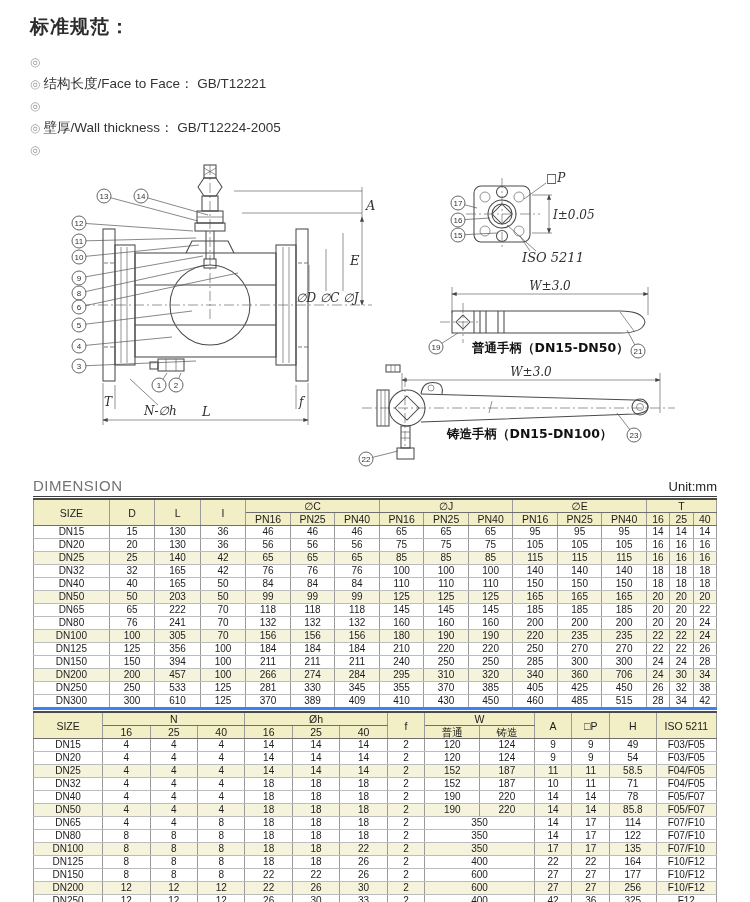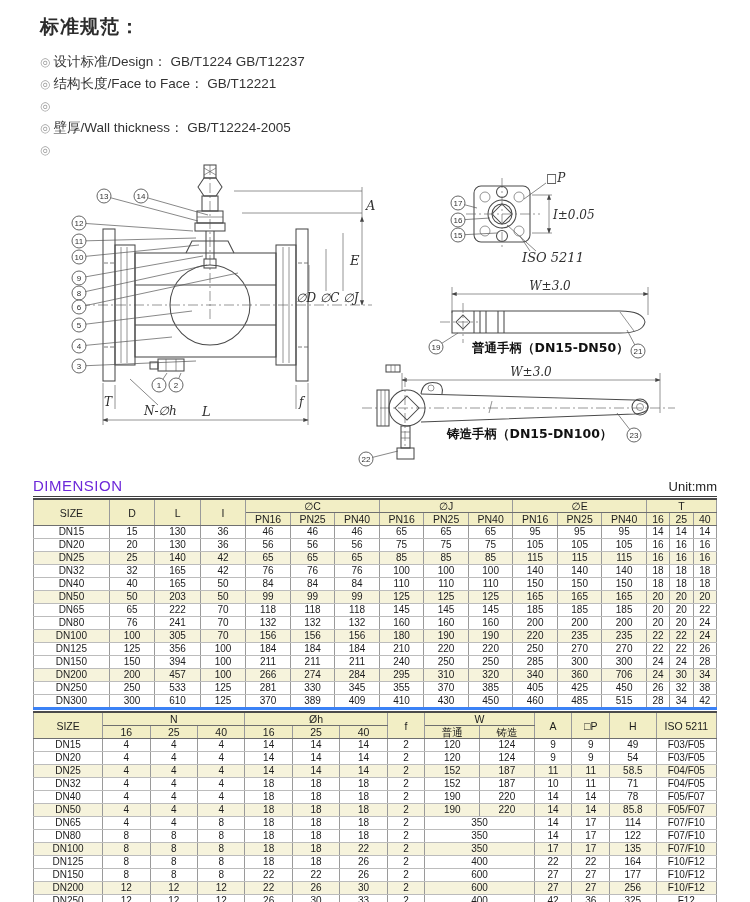--- a/index.html
+++ b/index.html
@@ -7,7 +7,7 @@
           font-family:"Liberation Sans", sans-serif; color:#222; }
 
   
-  .specs { padding:14px 0 0 40px; }
+  .specs { padding:14px 0 0 30px; }
   .specs h1 { font-size:19px; font-weight:600; color:#2c2c2c; margin:0 0 11px 0; letter-spacing:1px; }
   .specs ul { list-style:none; margin:0; padding:0; }
   .specs li { font-size:13.5px; line-height:22px; color:#333; display:flex; align-items:center; }

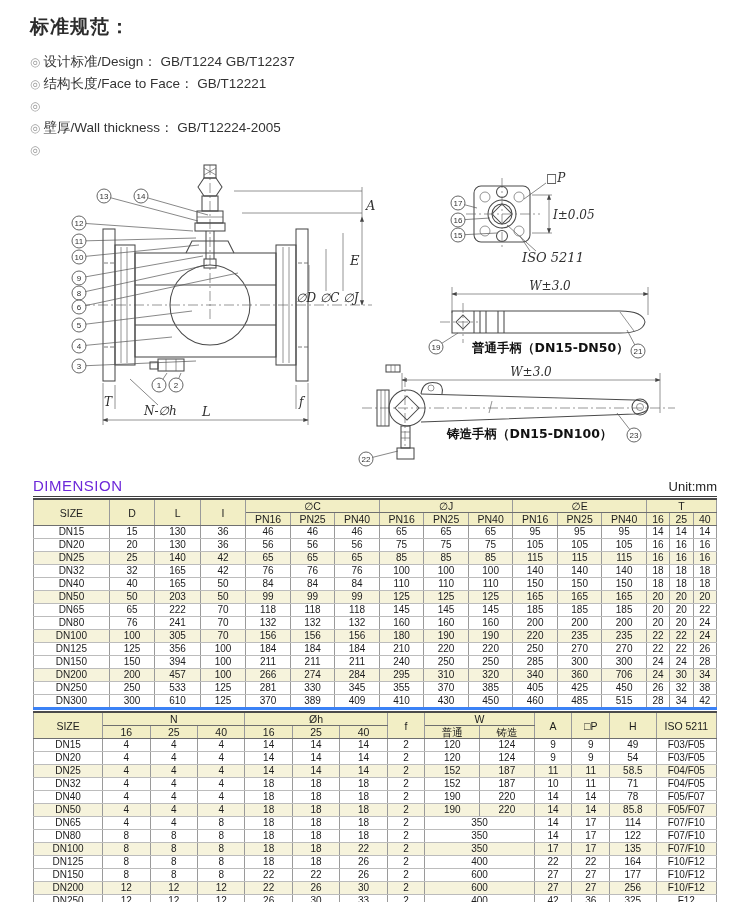--- a/index.html
+++ b/index.html
@@ -54,7 +54,6 @@
     <ul>
       <li>
           <span class="blt">◎</span>
-          <span>设计标准/Design： GB/T1224  GB/T12237</span>
         </li>
       <li>
           <span class="blt">◎</span>

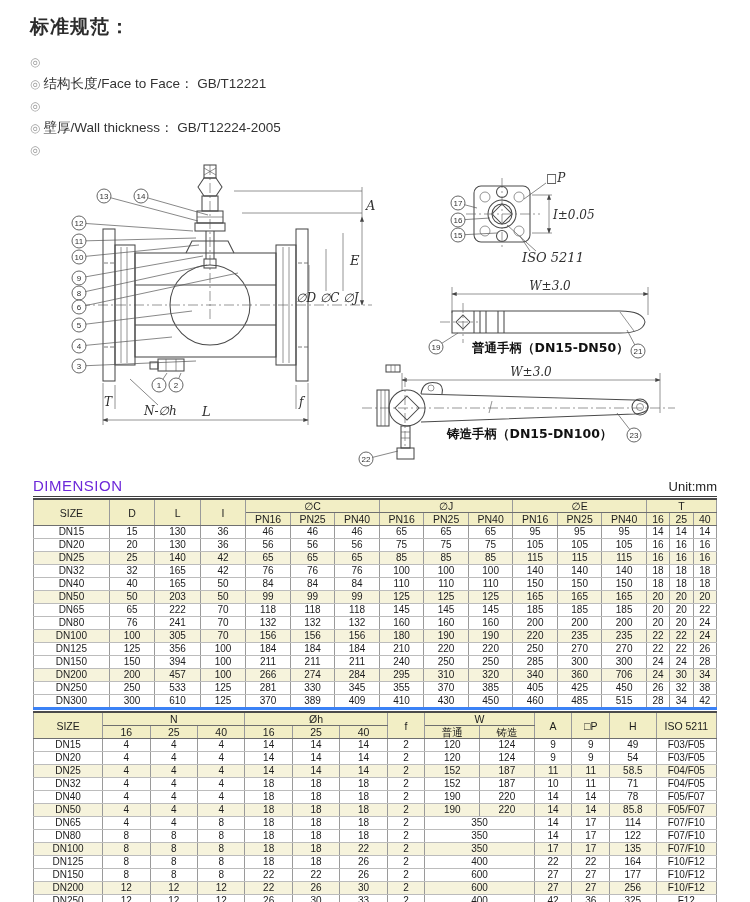--- a/index.html
+++ b/index.html
@@ -30,7 +30,7 @@
   .tables { width:684px; margin:4px 0 0 33px; }
   .dim-head { display:flex; justify-content:space-between; align-items:flex-end;
               border-bottom:1.5px solid #3f3f3f; padding-bottom:2px; }
-  .dim-title { font-size:15px; color:#6d28d9; letter-spacing:0.5px; }
+  .dim-title { font-size:15px; color:#737373; letter-spacing:0.5px; }
   .dim-unit  { font-size:13px; color:#1e1e1e;margin-left:46px; }
   table.dims { width:100%; border-collapse:collapse; table-layout:fixed;
                border-bottom:3px solid #3b82f6; margin-top:1px; }

